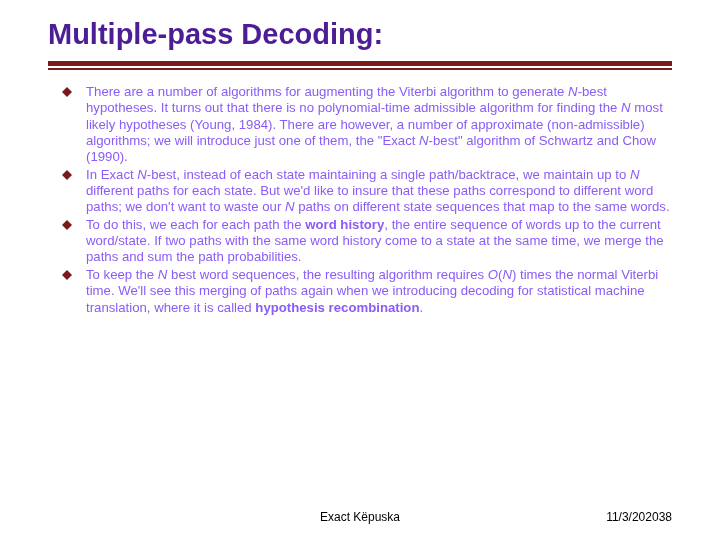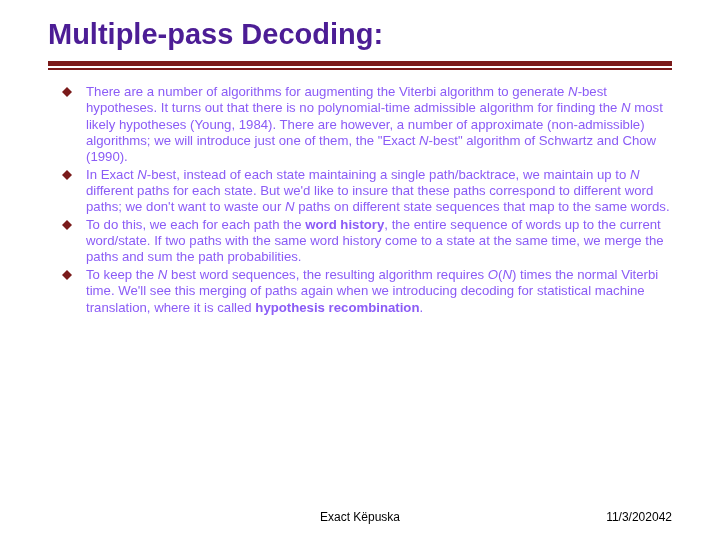--- a/index.html
+++ b/index.html
@@ -132,7 +132,7 @@
 <div class="footer">
   <span>11/3/2020</span>
   <span class="center">Exact Këpuska</span>
-  <span>42</span>
+  <span>38</span>
 </div>
 
 </body></html>

